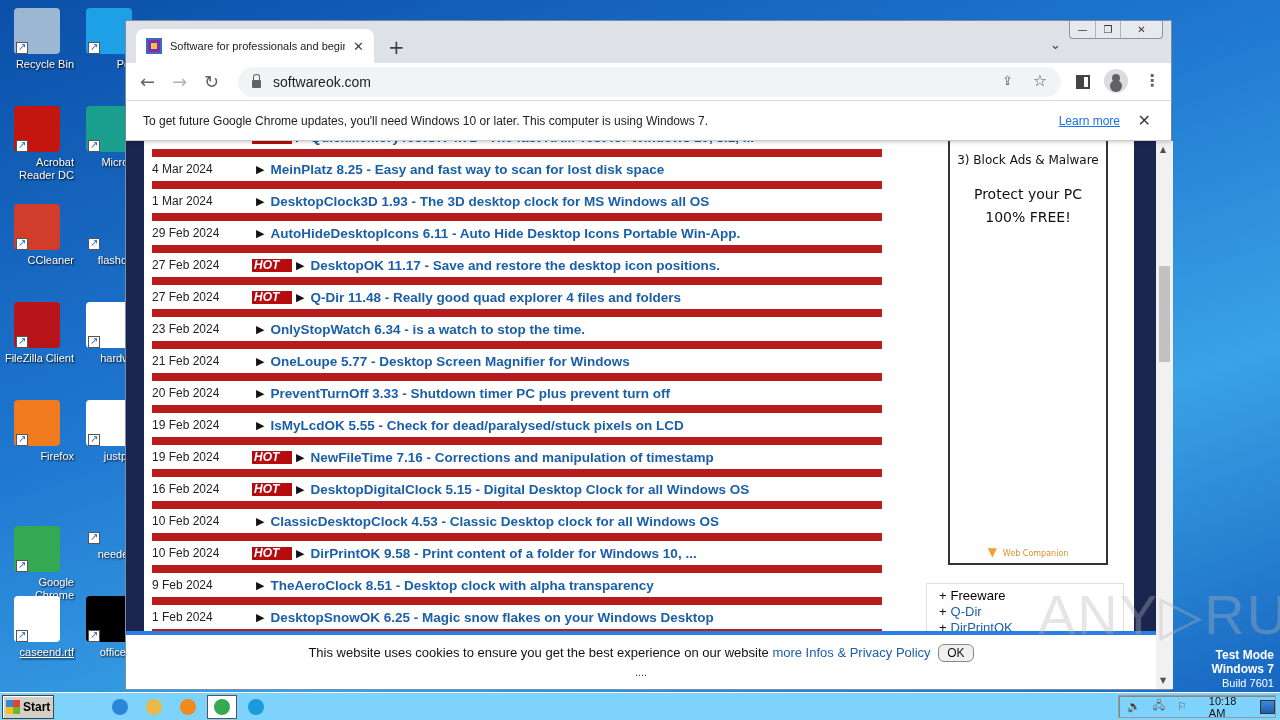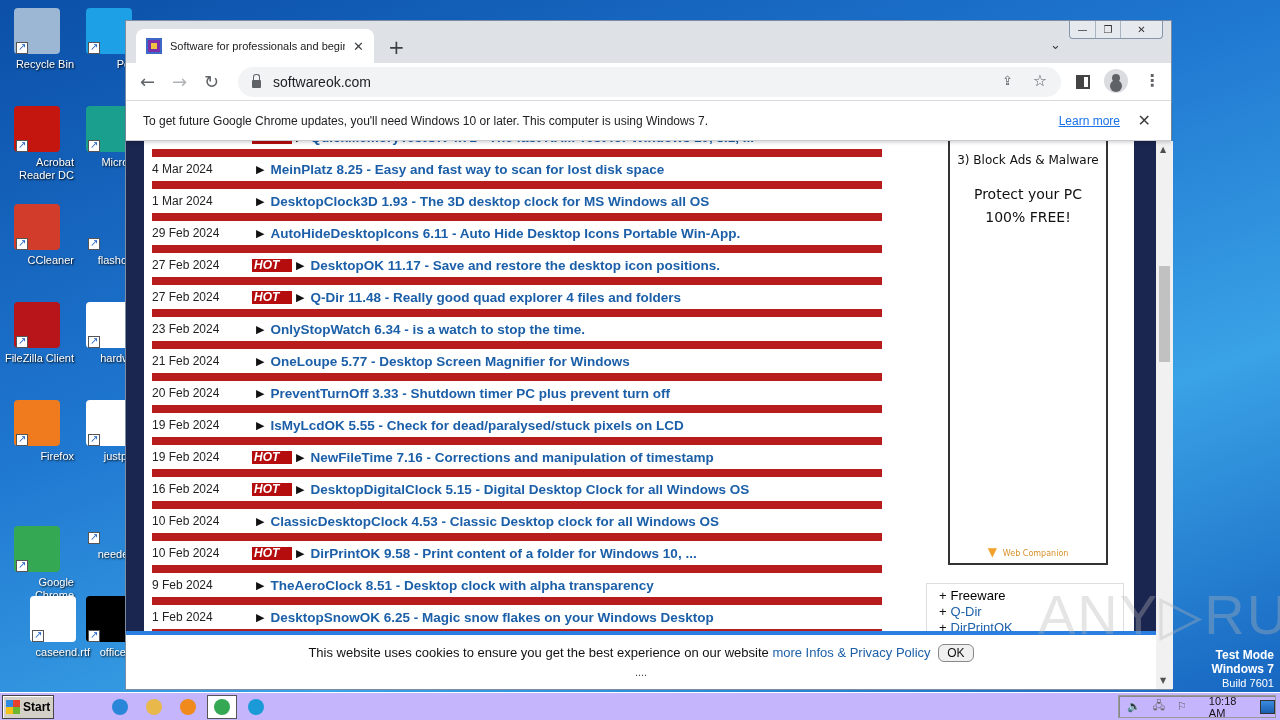--- a/index.html
+++ b/index.html
@@ -167,7 +167,7 @@
       </div>
       <div>neededse</div>
     </div>
-    <div class="desk-icon" style="left: 16px; top: 596px;">
+    <div class="desk-icon" style="left: 0px; top: 596px; text-decoration: underline;">
       <div class="ico" style="background: rgb(255, 255, 255);">
         <span class="sc"></span>
       </div>

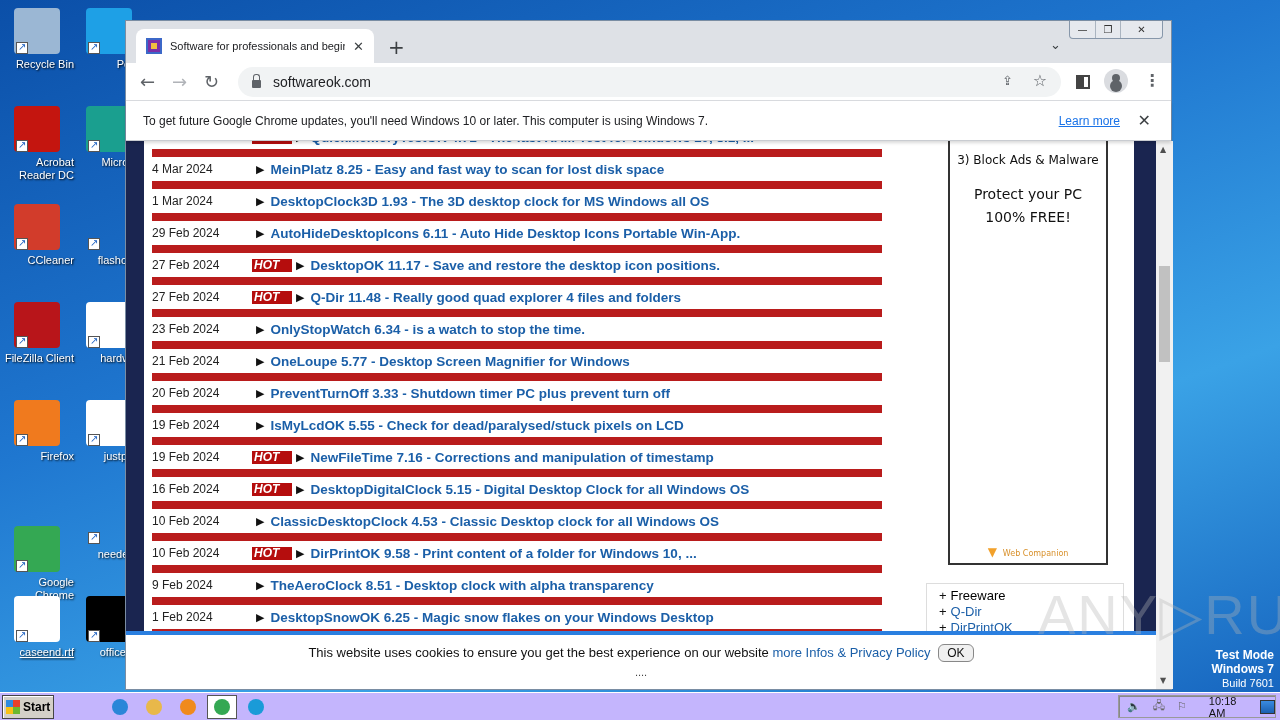--- a/index.html
+++ b/index.html
@@ -80,7 +80,7 @@
   .testmode { position: absolute; right: 6px; top: 648px; text-align: right; color: #fff; font-family: "Liberation Sans", sans-serif; font-size: 11px; line-height: 14px; }
   .testmode b { font-size: 12px; }
 
-  .taskbar { position: absolute; left: 0; top: 692px; width: 1280px; height: 28px; background: #c4b5fd; border-top: 1px solid #fff; display: flex; align-items: center; gap: 37px; }
+  .taskbar { position: absolute; left: 0; top: 692px; width: 1280px; height: 28px; background: #7dd3fc; border-top: 1px solid #fff; display: flex; align-items: center; gap: 37px; }
   .start { margin-left: 2px; height: 24px; width: 52px; border: 1px solid #444; background: #d4d0c8; display: flex; align-items: center; padding-left: 3px; font-weight: bold; font-size: 12px; font-family: "Liberation Sans", sans-serif; box-shadow: inset 1px 1px #fff; }
   .start .flag { width: 14px; height: 14px; margin-right: 3px; background: conic-gradient(#e8412c 0 25%, #6bb830 0 50%, #f8c017 0 75%, #2f8be0 0); }
   .tb-app { width: 30px; height: 24px; margin-left: 4px; display: flex; align-items: center; justify-content: center; }

